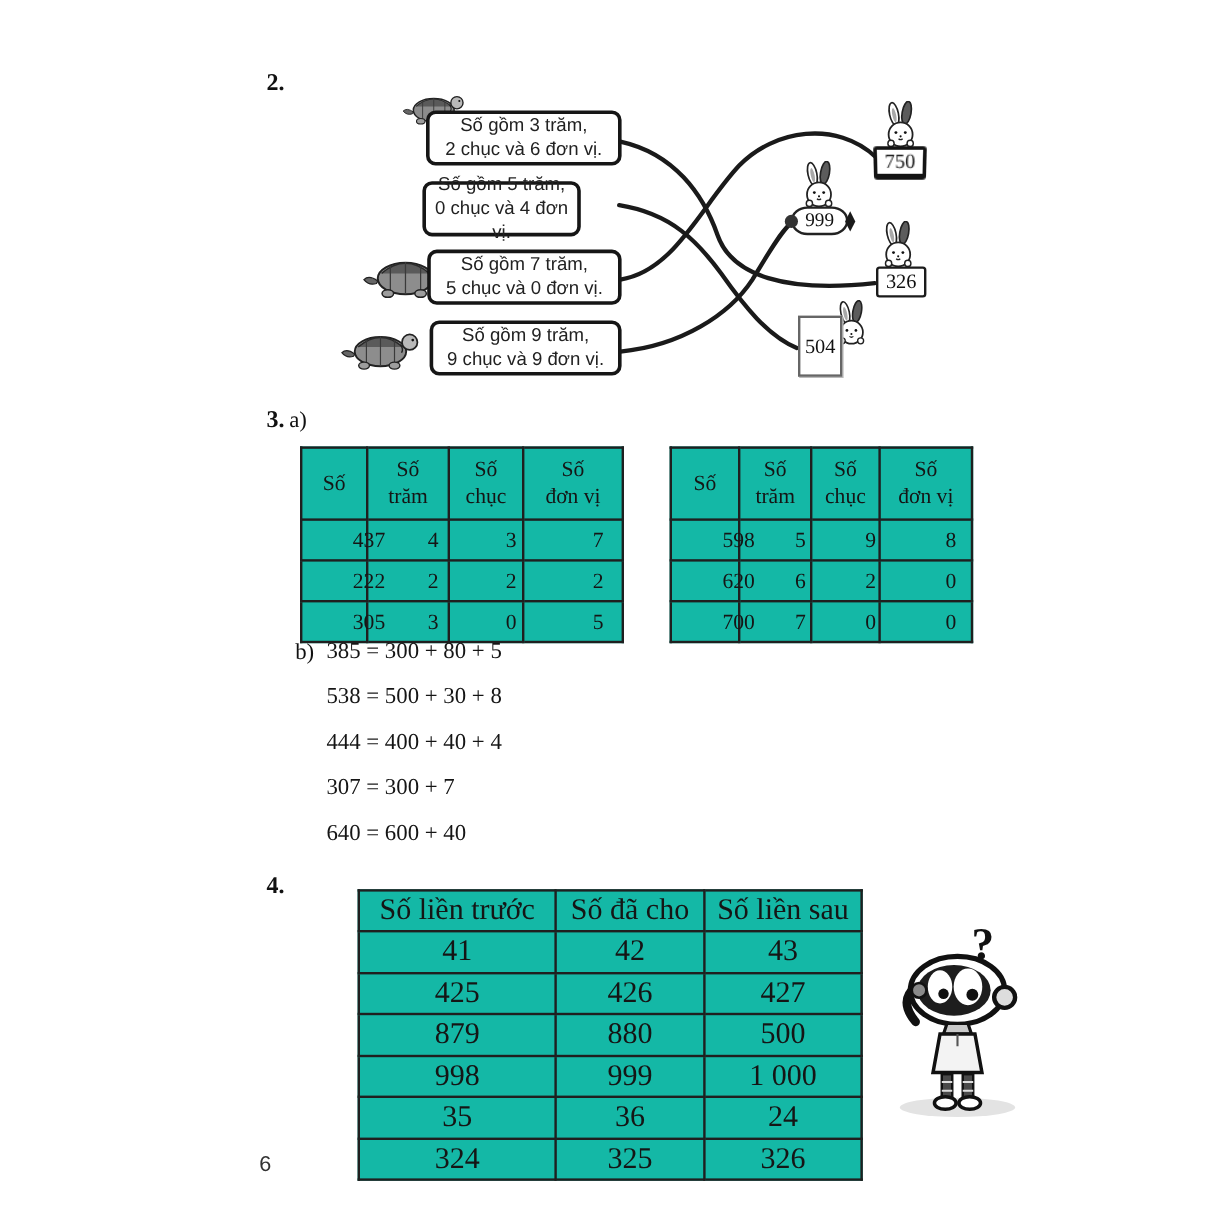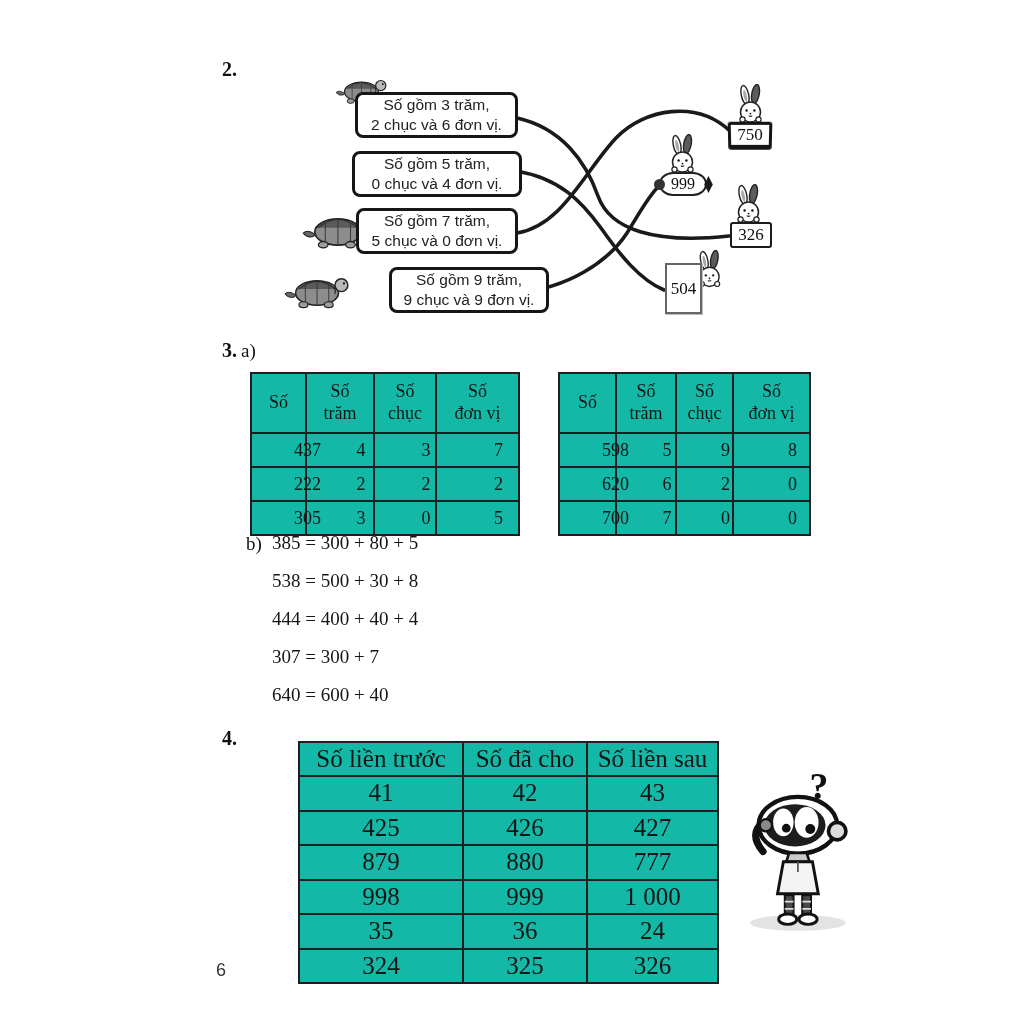--- a/index.html
+++ b/index.html
@@ -126,7 +126,7 @@
     <span>Số gồm 3 trăm,</span>
     <span>2 chục và 6 đơn vị.</span>
   </div>
-  <div class="clue-box" style="left:352px;top:151px;width:170px;height:46px;">
+  <div class="clue-box" style="left:352px;top:151px;width:132px;height:46px;">
     <span>Số gồm 5 trăm,</span>
     <span>0 chục và 4 đơn vị.</span>
   </div>

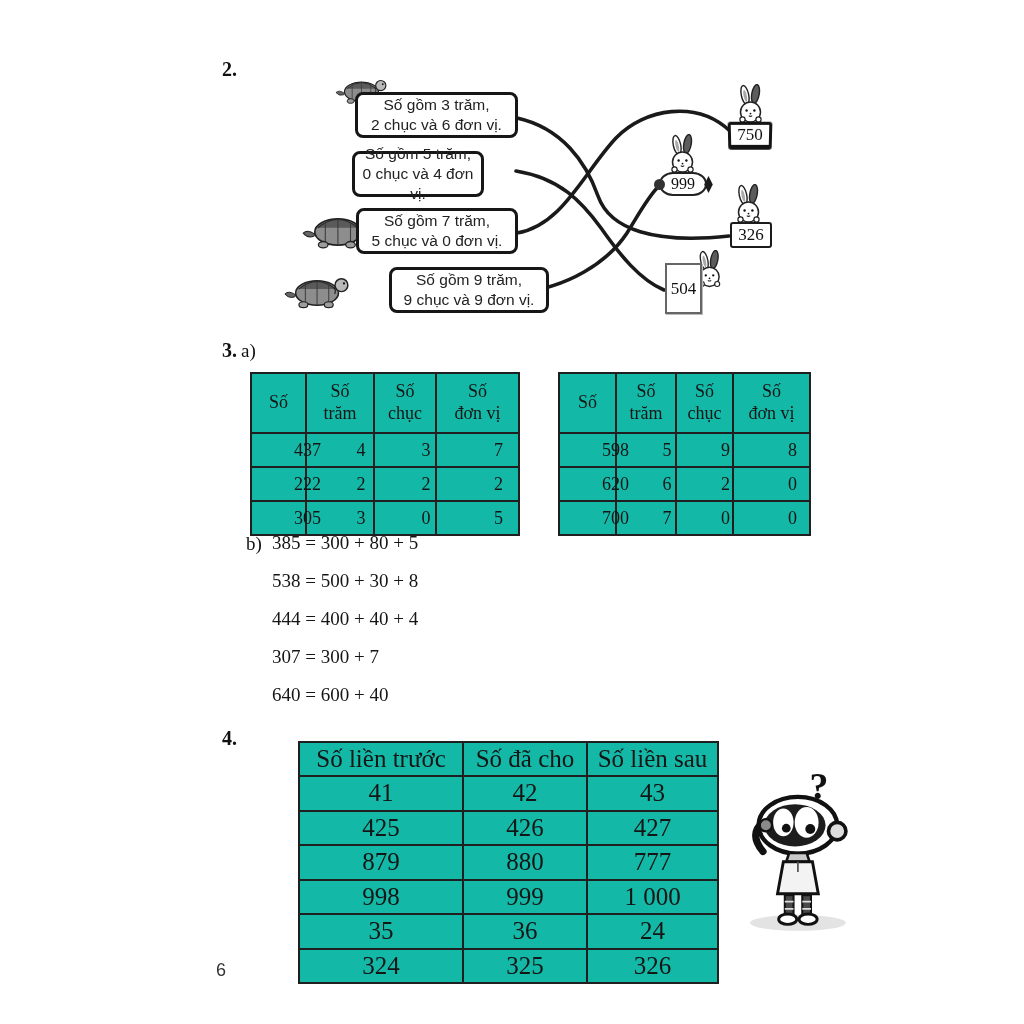--- a/index.html
+++ b/index.html
@@ -134,7 +134,7 @@
     <span>Số gồm 7 trăm,</span>
     <span>5 chục và 0 đơn vị.</span>
   </div>
-  <div class="clue-box" style="left:358px;top:267px;width:160px;height:46px;margin-left:31px;">
+  <div class="clue-box" style="left:358px;top:267px;width:160px;height:46px;">
     <span>Số gồm 9 trăm,</span>
     <span>9 chục và 9 đơn vị.</span>
   </div>

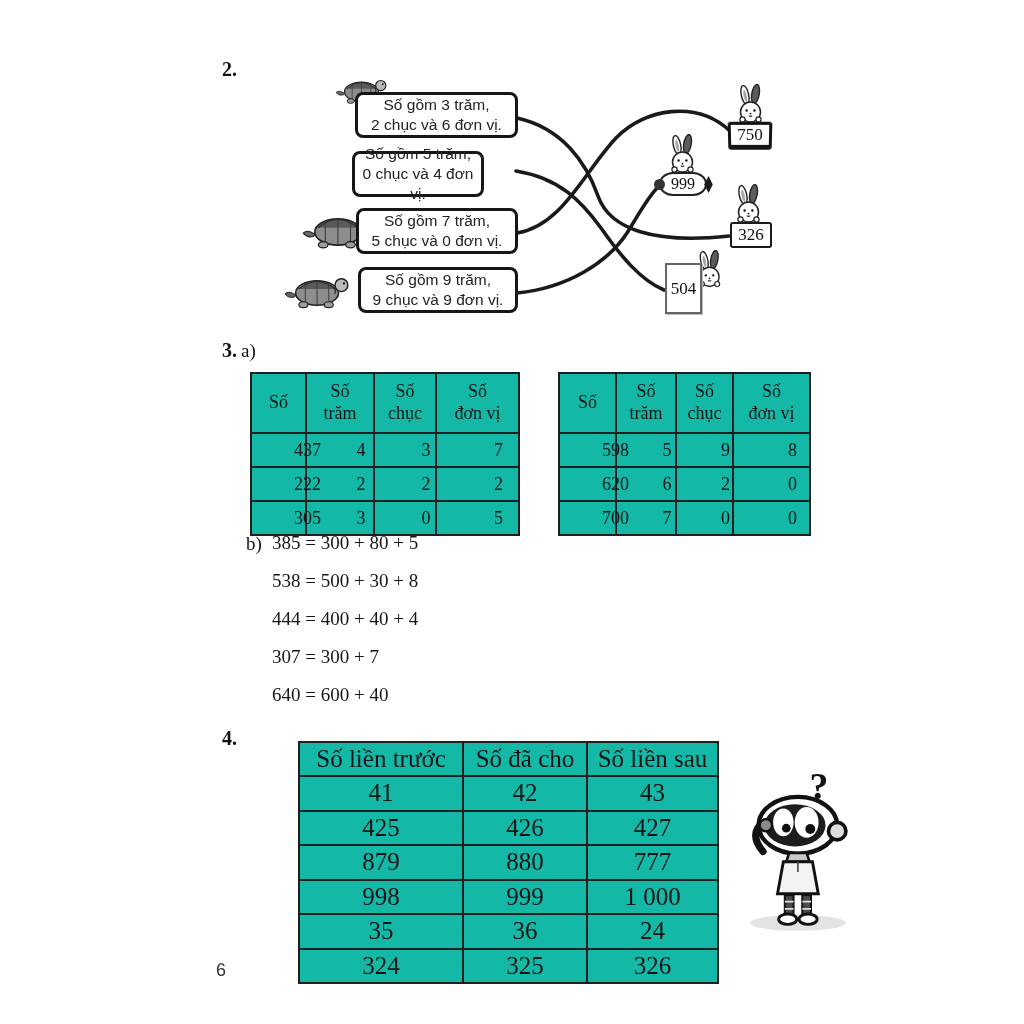--- a/index.html
+++ b/index.html
@@ -267,7 +267,7 @@
         <tr>
           <td>879</td>
           <td>880</td>
-          <td>777</td>
+          <td>500</td>
         </tr>
         <tr>
           <td>998</td>

